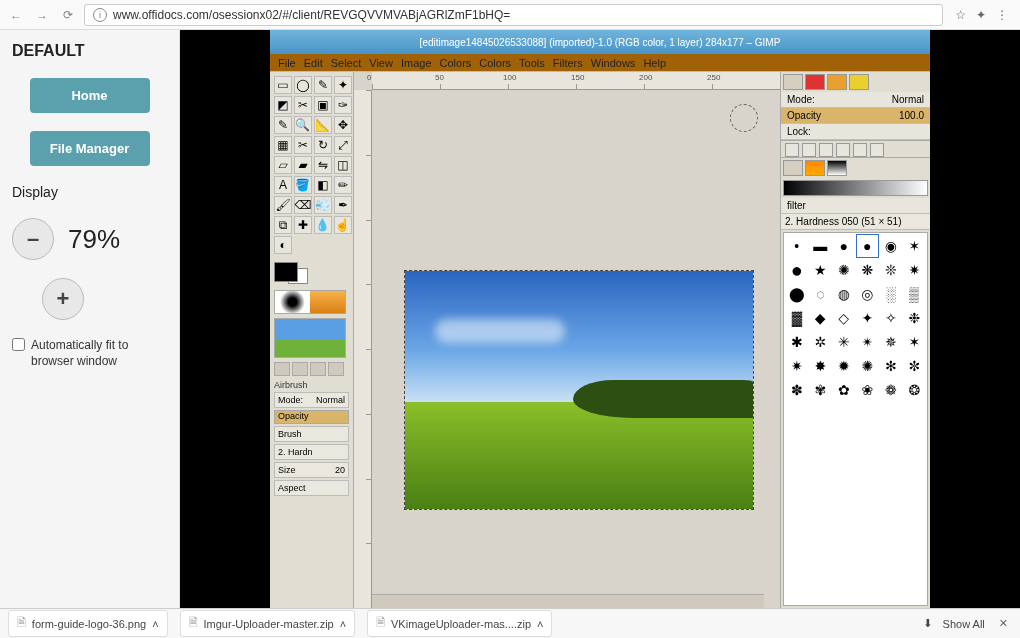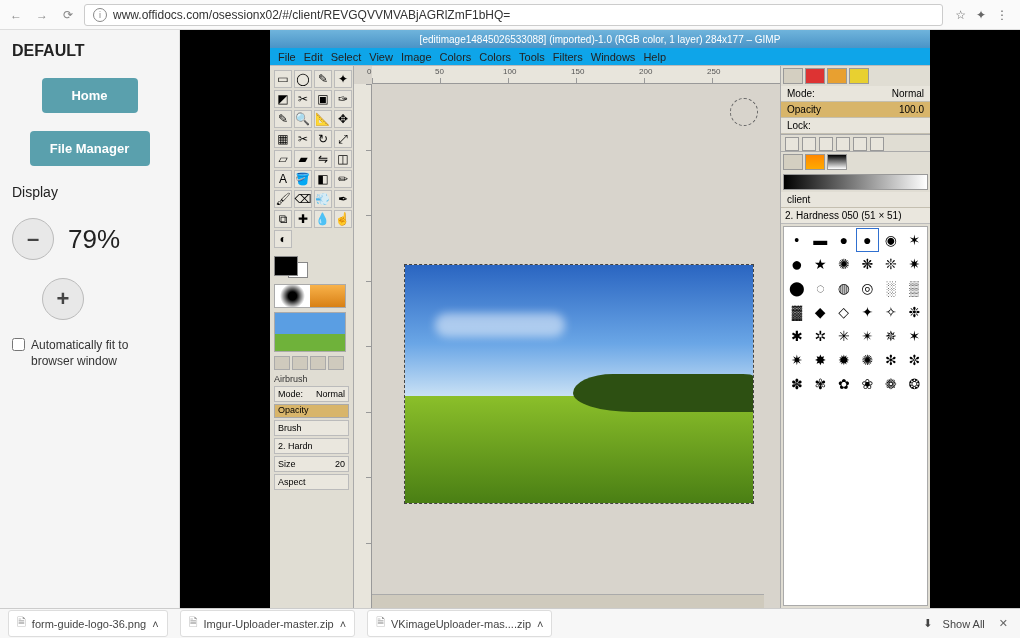--- a/index.html
+++ b/index.html
@@ -30,7 +30,7 @@
   
   .remote { flex: 1; background: #000; display: flex; justify-content: center; }
   .gimp-window { width: 660px; background: #d8d4cc; display: flex; flex-direction: column; }
-  .gimp-titlebar { height: 18px; background: linear-gradient(#6fb4dc,#4a94c7); color: #fff; font-size: 10px; display:flex; align-items:center; justify-content:center; }
+  .gimp-titlebar { height: 24px; background: linear-gradient(#6fb4dc,#4a94c7); color: #fff; font-size: 10px; display:flex; align-items:center; justify-content:center; }
   .gimp-menubar { height: 18px; background: #0ea5e9; border-bottom: 1px solid #bbb; display: flex; gap: 8px; padding: 0 8px; font-size: 11px; align-items: center; color: #222; }
   .gimp-menubar span { cursor: default; }
   .gimp-body { flex: 1; display: flex; }

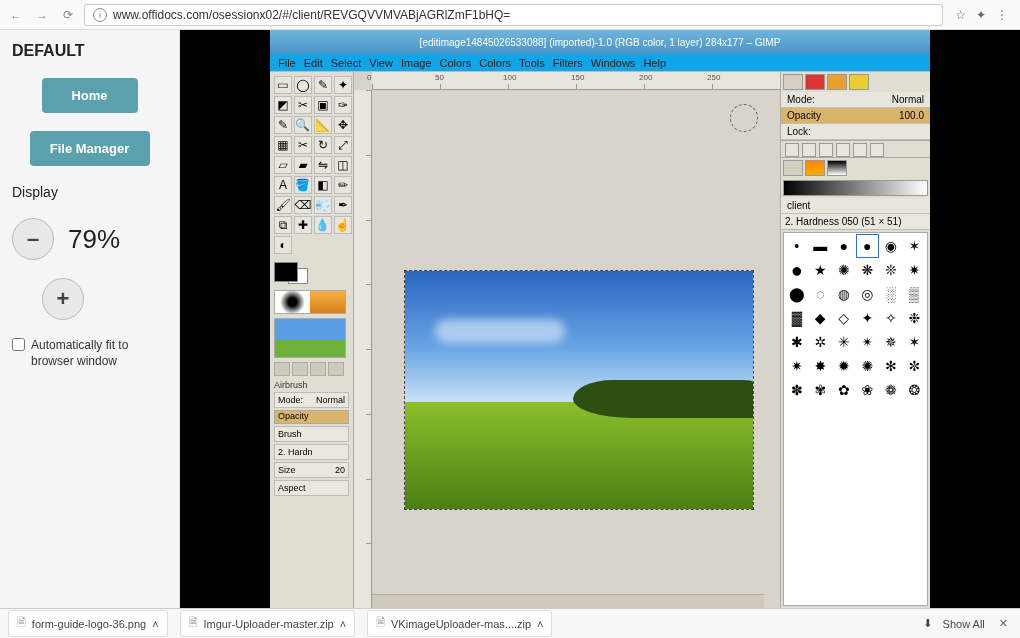--- a/index.html
+++ b/index.html
@@ -31,7 +31,7 @@
   .remote { flex: 1; background: #000; display: flex; justify-content: center; }
   .gimp-window { width: 660px; background: #d8d4cc; display: flex; flex-direction: column; }
   .gimp-titlebar { height: 24px; background: linear-gradient(#6fb4dc,#4a94c7); color: #fff; font-size: 10px; display:flex; align-items:center; justify-content:center; }
-  .gimp-menubar { height: 18px; background: #0ea5e9; border-bottom: 1px solid #bbb; display: flex; gap: 8px; padding: 0 8px; font-size: 11px; align-items: center; color: #222; }
+  .gimp-menubar { height: 18px; background: #a16207; border-bottom: 1px solid #bbb; display: flex; gap: 8px; padding: 0 8px; font-size: 11px; align-items: center; color: #222; }
   .gimp-menubar span { cursor: default; }
   .gimp-body { flex: 1; display: flex; }
   

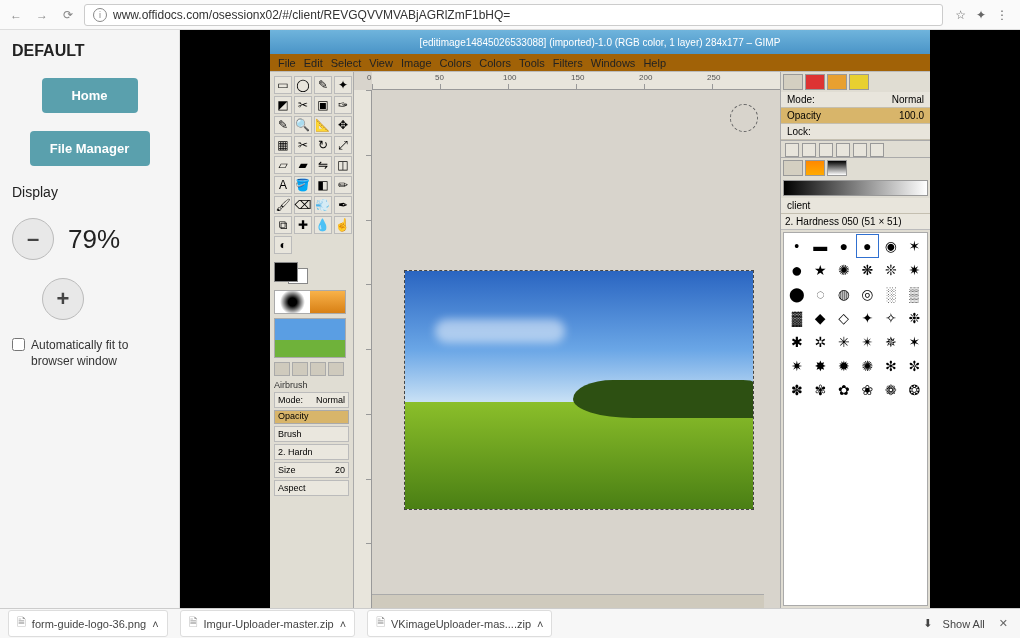--- a/index.html
+++ b/index.html
@@ -18,7 +18,7 @@
   
   .sidebar { width: 180px; background: #f5f5f5; border-right: 1px solid #e0e0e0; padding: 12px; display: flex; flex-direction: column; gap: 18px; }
   .sidebar-title { font-size: 16px; font-weight: bold; color: #222; }
-  .btn-primary { background: #5aa0ad; color: #fff; border: none; border-radius: 4px; padding: 10px 16px; font-size: 13px; font-weight: bold; cursor: pointer; width: 96px; align-self: center; }
+  .btn-primary { background: #5aa0ad; color: #fff; border: none; border-radius: 4px; padding: 10px 16px; font-size: 13px; font-weight: bold; cursor: pointer; width: 120px; align-self: center; }
   .btn-primary.wide { width: 120px; }
   .section-label { font-size: 14px; font-weight: normal; color: #222; }
   .zoom-row { display: flex; align-items: center; gap: 14px; }

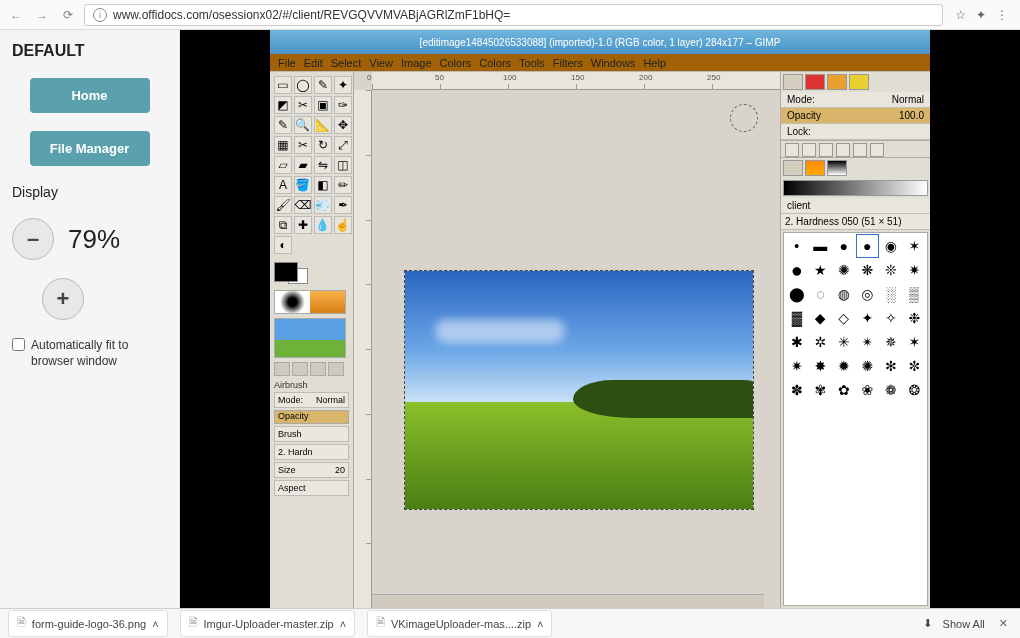--- a/index.html
+++ b/index.html
@@ -302,7 +302,7 @@
           </div>
           <div class="grad-bar"></div>
           <div class="rp-field">
-            <span>client</span>
+            <span>filter</span>
           </div>
           <div class="brush-label">2. Hardness 050 (51 × 51)</div>
           <div class="brush-grid">

